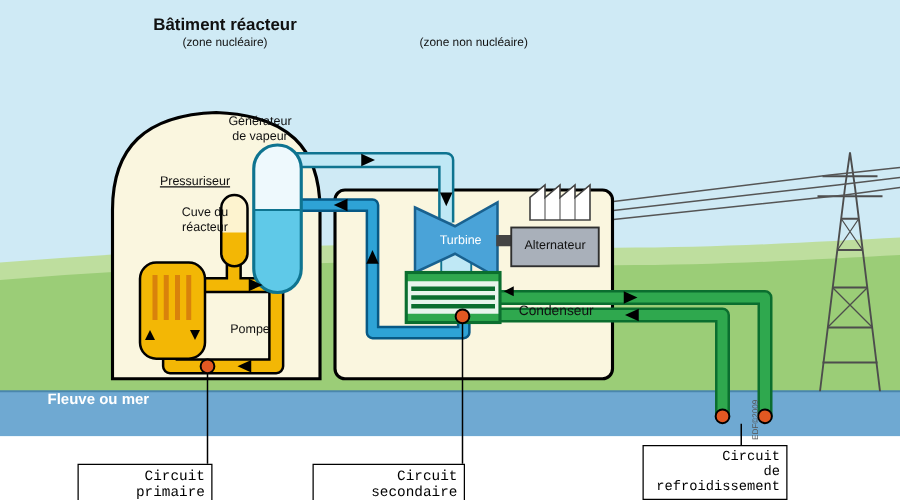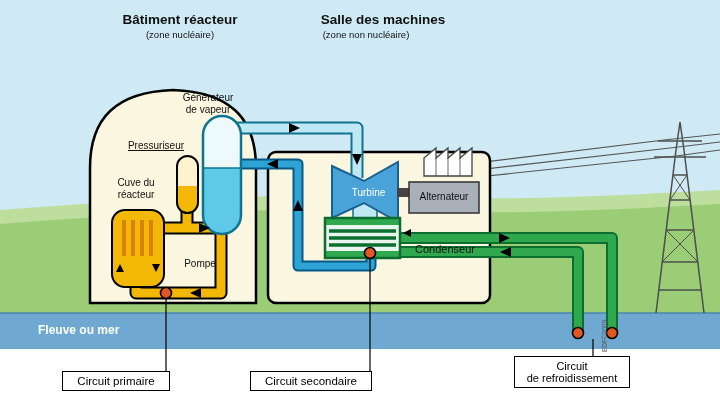--- a/index.html
+++ b/index.html
@@ -150,7 +150,6 @@
 
   <div class="lbl center hdr-sub" style="left:80px;top:29px;width:200px;">(zone nucléaire)</div>
   <div class="lbl center hdr-title" style="left:80px;top:12px;width:200px;">Bâtiment réacteur</div>
-  <div class="lbl center hdr-title" style="left:283px;top:12px;width:200px;">Salle des machines</div>
   <div class="lbl center hdr-sub" style="left:266px;top:29px;width:200px;">(zone non nucléaire)</div>
 
   <div class="lbl center comp" style="left:158px;top:92px;width:100px;">

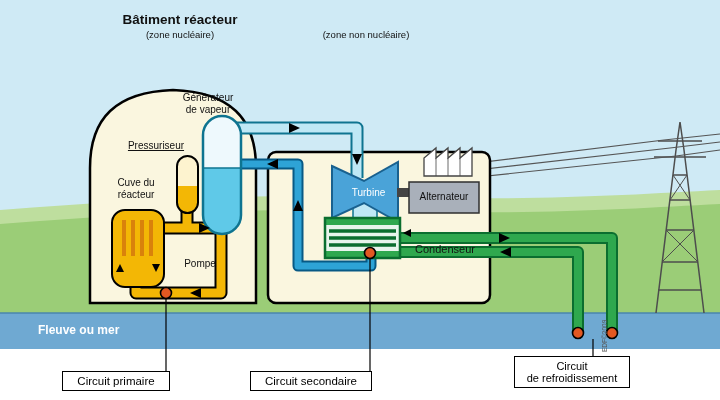--- a/index.html
+++ b/index.html
@@ -150,7 +150,7 @@
 
   <div class="lbl center hdr-sub" style="left:80px;top:29px;width:200px;">(zone nucléaire)</div>
   <div class="lbl center hdr-title" style="left:80px;top:12px;width:200px;">Bâtiment réacteur</div>
-  <div class="lbl center hdr-sub" style="left:266px;top:29px;width:200px;">(zone non nucléaire)</div>
+  <div class="lbl center hdr-sub" style="left:279px;top:29px;width:200px;">(zone non nucléaire)</div>
 
   <div class="lbl center comp" style="left:158px;top:92px;width:100px;">
     <span class="blk">Générateur</span>

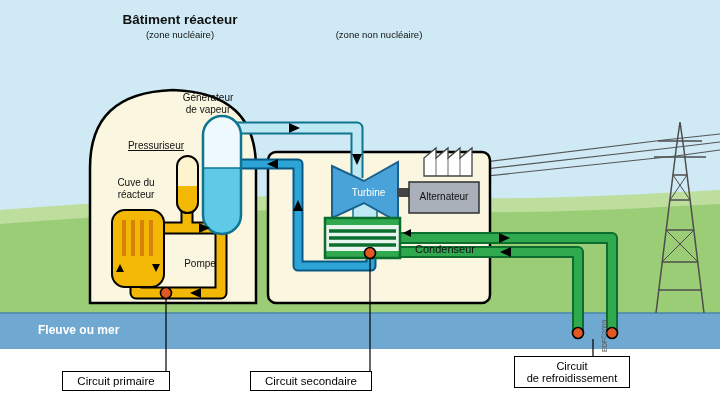--- a/index.html
+++ b/index.html
@@ -157,7 +157,7 @@
     <span class="blk">de vapeur</span>
   </div>
   <div class="lbl center comp" style="left:106px;top:140px;width:100px;text-decoration:underline;">Pressuriseur</div>
-  <div class="lbl center comp" style="left:88px;top:177px;width:96px;">
+  <div class="lbl center comp" style="left:88px;top:165px;width:96px;padding-left:28px;">
     <span class="blk">Cuve du</span>
     <span class="blk">réacteur</span>
   </div>

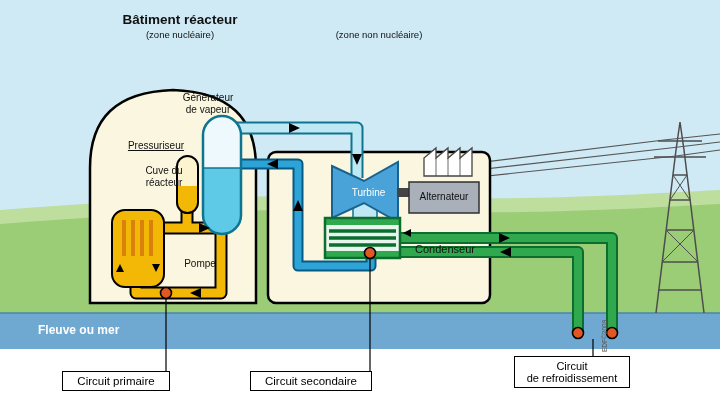--- a/index.html
+++ b/index.html
@@ -166,7 +166,7 @@
   <div class="lbl center comp" style="left:409px;top:191px;width:70px;">Alternateur</div>
   <div class="lbl comp" style="left:415px;top:243px;width:90px;font-size:11px;">Condenseur</div>
 
-  <div class="lbl water-lbl" style="left:18px;top:323px;padding-left:20px;">Fleuve ou mer</div>
+  <div class="lbl water-lbl" style="left:18px;top:312px;padding-left:20px;">Fleuve ou mer</div>
 
   <div class="cbox" style="left:62px;top:371px;width:96px;">Circuit primaire</div>
   <div class="cbox" style="left:250px;top:371px;width:110px;">Circuit secondaire</div>

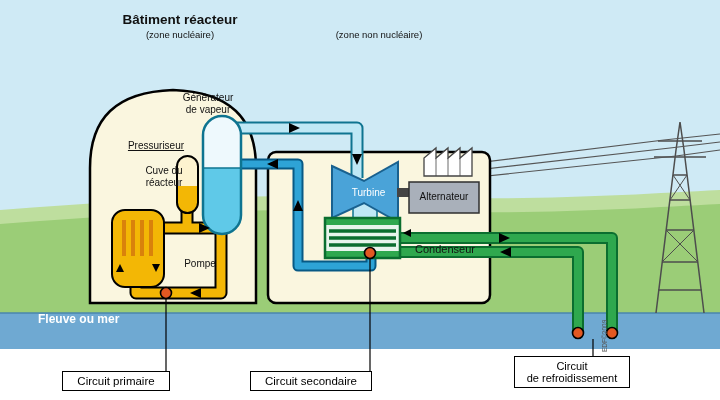--- a/index.html
+++ b/index.html
@@ -16,7 +16,7 @@
   .blk{display:block;}
   .cbox{
     position:absolute;z-index:4;background:#fff;border:1.3px solid #000;
-    text-align:center;font-size:11.5px;padding:3px 5px;color:#000;
+    text-align:right;font-size:11.5px;padding:3px 5px;color:#000;font-family:Liberation Mono, monospace;
   }
   .water-lbl{font-weight:bold;font-size:12px;color:#fff;}
   .credit{

